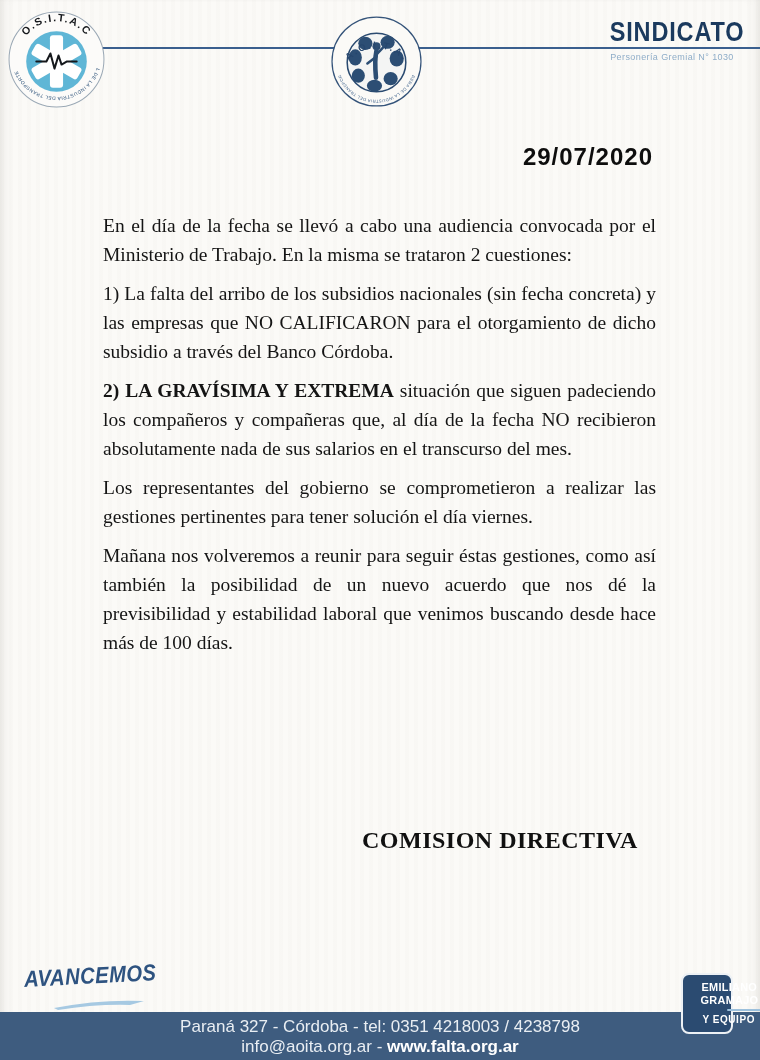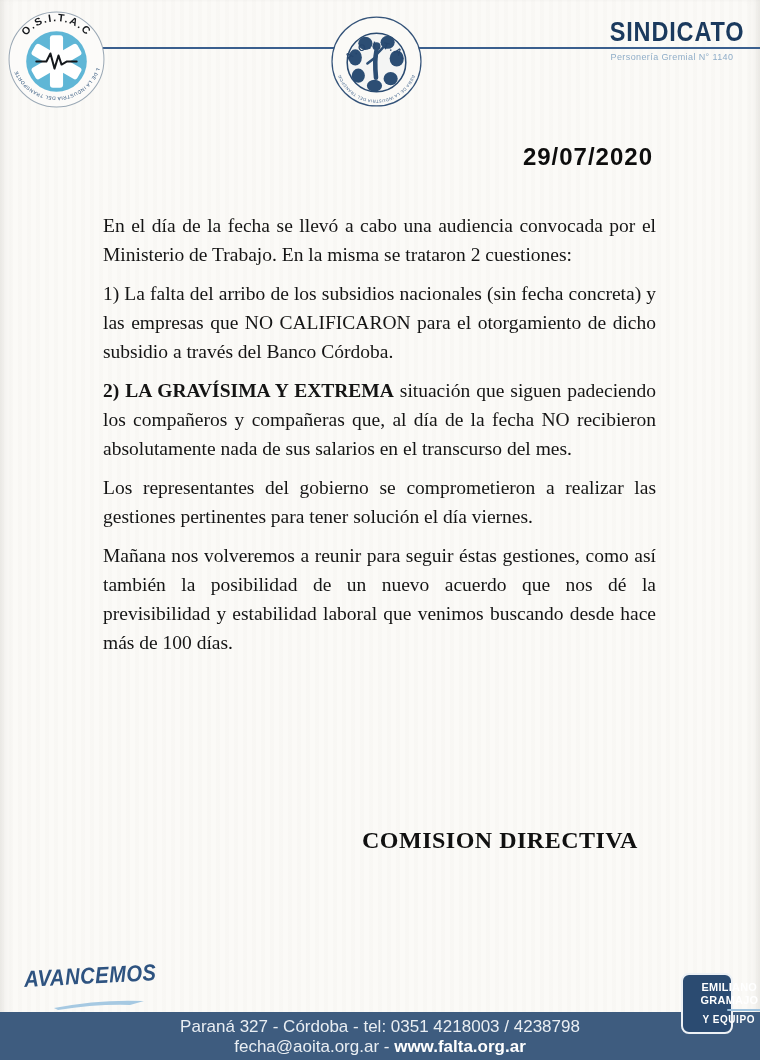--- a/index.html
+++ b/index.html
@@ -127,7 +127,7 @@
   </svg>
 
   <div class="sindicato">SINDICATO</div>
-  <div class="personeria">Personería Gremial N° 1140</div>
+  <div class="personeria">Personería Gremial N° 1030</div>
 
   <div class="doc-date">29/07/2020</div>
 

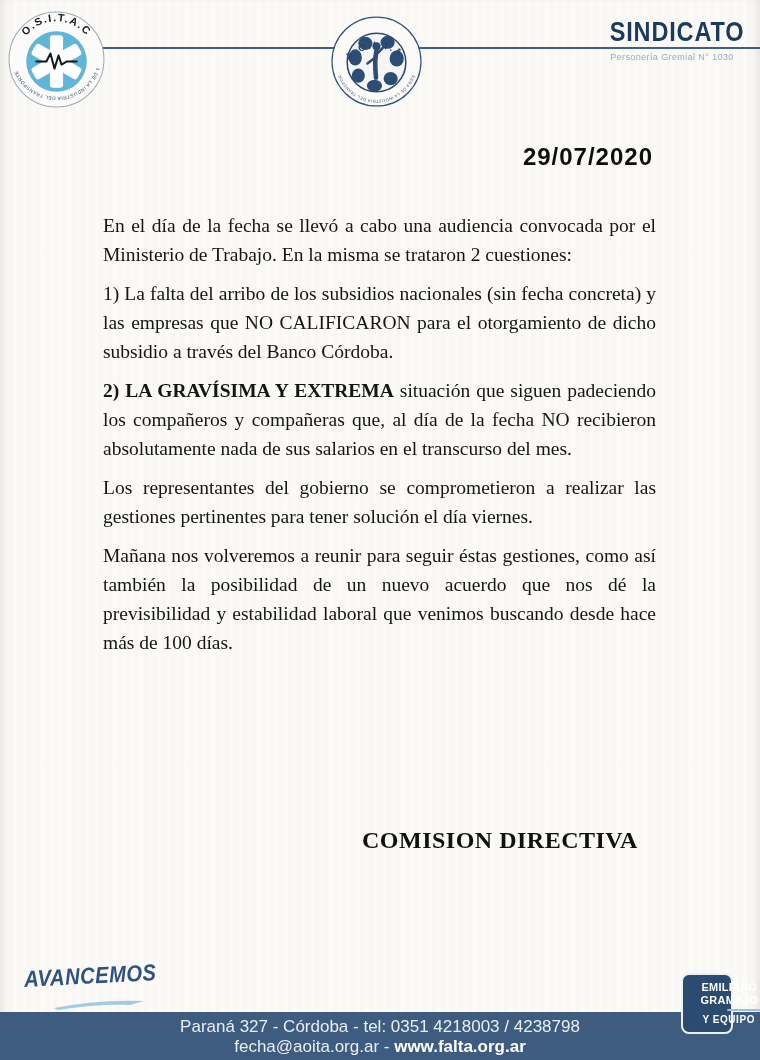--- a/index.html
+++ b/index.html
@@ -148,7 +148,7 @@
 
   <div class="footer-bar">
     <div class="footer-line">Paraná 327 - Córdoba - tel: 0351 4218003 / 4238798</div>
-    <div class="footer-line"><span>fecha@aoita.org.ar</span><span> - </span><span class="footer-site">www.falta.org.ar</span></div>
+    <div class="footer-line"><span>info@aoita.org.ar</span><span> - </span><span class="footer-site">www.falta.org.ar</span></div>
   </div>
 
   <div class="gramajo-box">

